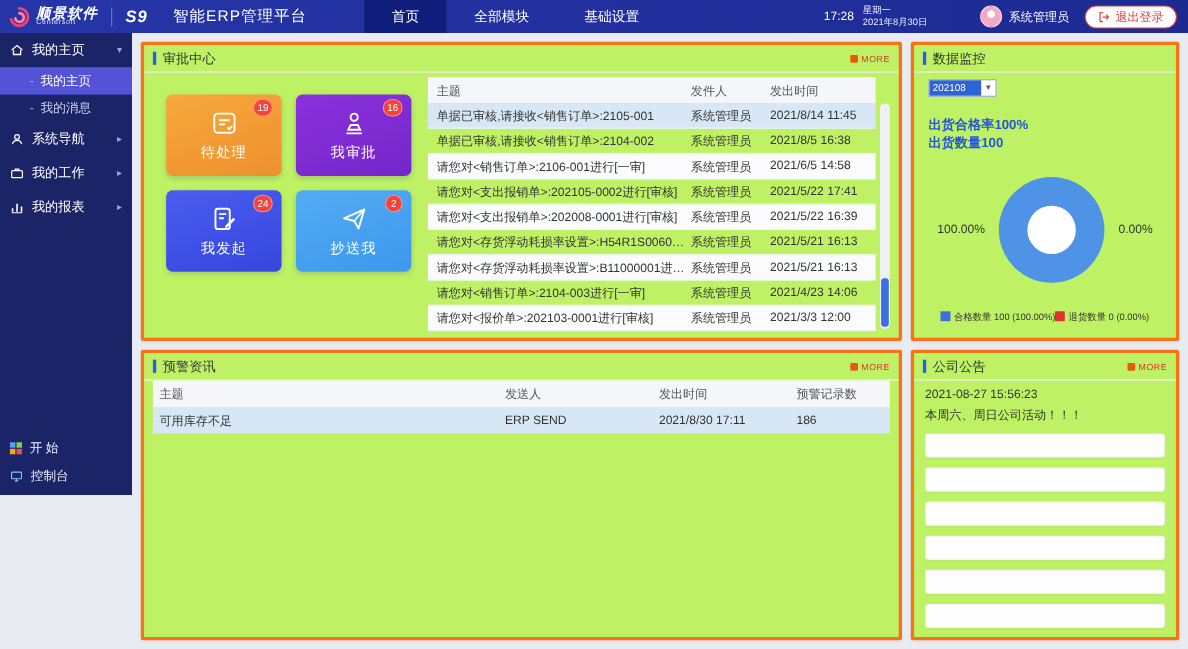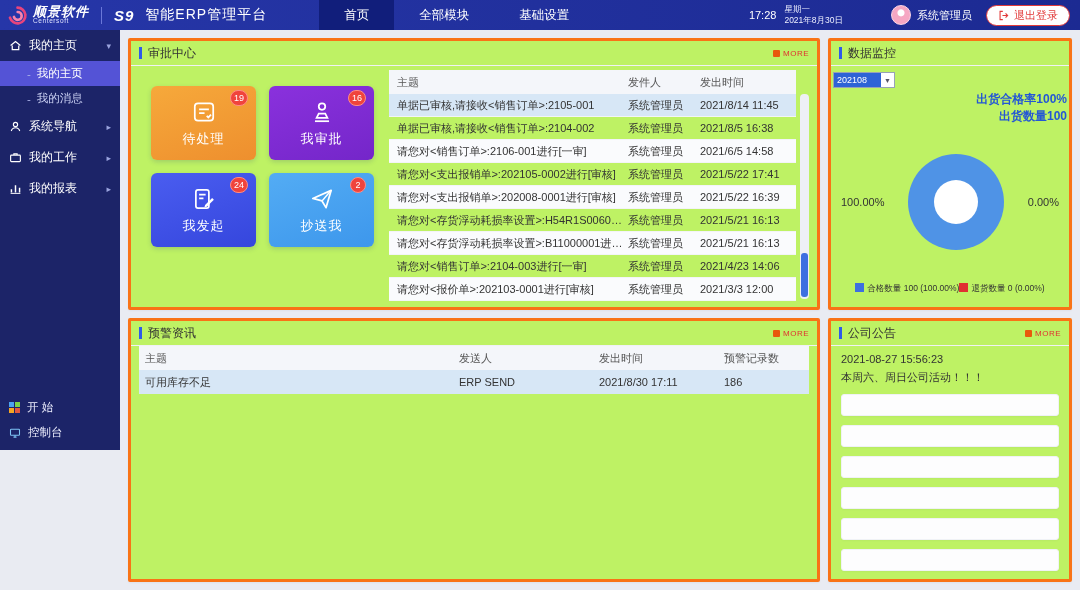--- a/index.html
+++ b/index.html
@@ -14,7 +14,7 @@
   .brand-sub{font-size:6.5px;letter-spacing:.6px;color:#dfe3ff;font-style:normal}
   .vdiv{width:1px;height:17px;background:#6a77d8;margin:0 7px}
   .s9{font-size:15px;font-weight:bold;font-style:italic;letter-spacing:1px}
-  .app-title{font-size:14px;margin-left:6px;letter-spacing:1px}
+  .app-title{font-size:14px;margin-left:18px;letter-spacing:1px}
   .topnav{display:flex;height:100%;margin-left:52px}
   .nav-item{padding:0 25px;display:flex;align-items:center;font-size:12.5px;cursor:pointer}
   .nav-item.active{background:#111e7b}

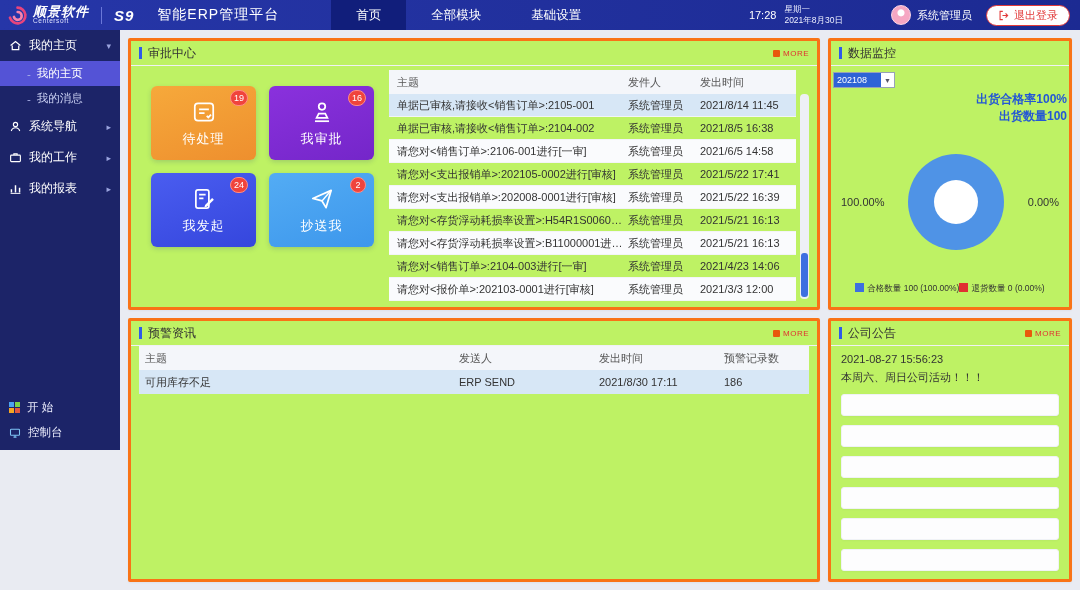--- a/index.html
+++ b/index.html
@@ -80,7 +80,7 @@
   .a4{width:85px;flex:none}
 
   
-  .mo-body{flex:1;display:flex;flex-direction:column;padding:6px 2px 4px;min-height:0}
+  .mo-body{flex:1;display:flex;flex-direction:column;padding:6px 13px 4px;min-height:0}
   .mo-select{width:62px;height:16px;border:1px solid #98a2b6;display:flex;align-items:center;font-size:9px;background:#fff;cursor:pointer}
   .mo-select .val{flex:1;background:#2e63d6;color:#fff;padding:1px 3px;line-height:12px}
   .mo-select .arrow{width:13px;text-align:center;color:#556;font-size:7px}

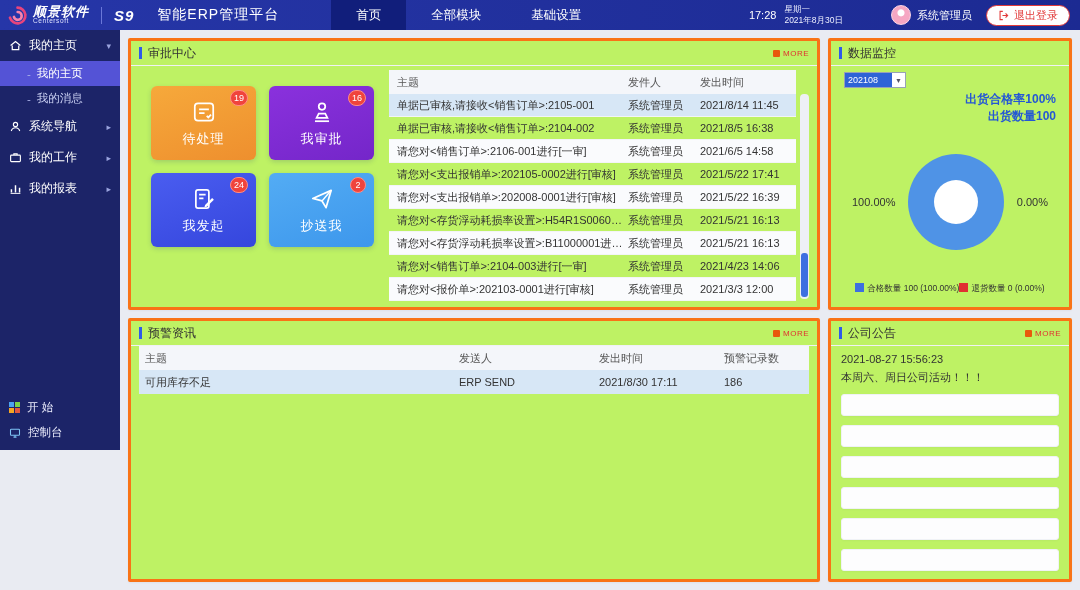--- a/index.html
+++ b/index.html
@@ -84,7 +84,7 @@
   .mo-select{width:62px;height:16px;border:1px solid #98a2b6;display:flex;align-items:center;font-size:9px;background:#fff;cursor:pointer}
   .mo-select .val{flex:1;background:#2e63d6;color:#fff;padding:1px 3px;line-height:12px}
   .mo-select .arrow{width:13px;text-align:center;color:#556;font-size:7px}
-  .mo-stats{text-align:right;color:#2457d5;font-size:12px;font-weight:bold;line-height:17px;margin-top:3px}
+  .mo-stats{text-align:left;color:#2457d5;font-size:12px;font-weight:bold;line-height:17px;margin-top:17px}
   .mo-chart{flex:1;display:flex;align-items:center;justify-content:space-between;padding:0 8px;min-height:0}
   .donut{width:96px;height:96px;border-radius:50%;background:#4f93e6;position:relative;flex:none}
   .donut::after{content:"";position:absolute;inset:26px;background:#fff;border-radius:50%}

